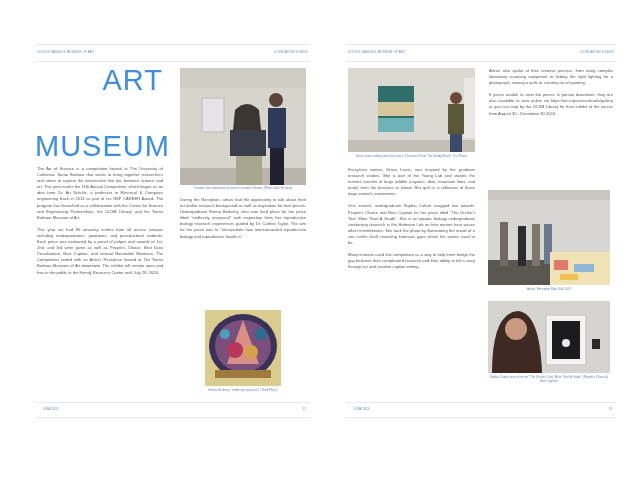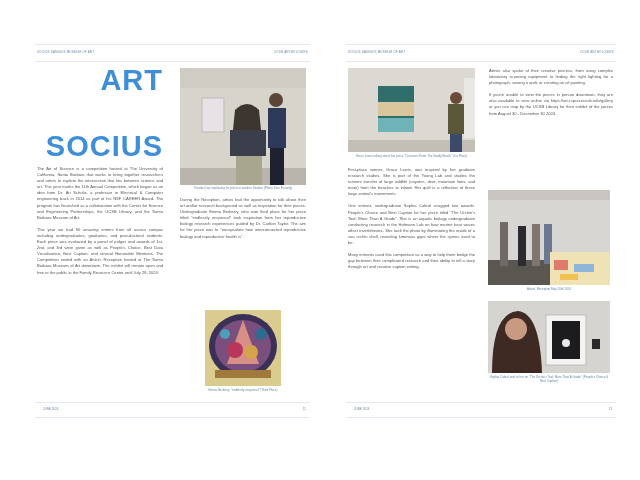--- a/index.html
+++ b/index.html
@@ -13,7 +13,7 @@
   .ftr{position:absolute;top:358px;left:0;right:0;height:14px;border-top:1px solid #e3e9f0;border-bottom:1px solid #e3e9f0;}
   .ftr span{position:absolute;top:4px;font-size:3px;color:#6a86a8;}
   .ftr .l{left:8px;} .ftr .r{right:4px;}
-  .title{position:absolute;left:0;width:128px;text-align:right;color:#3f8fd8;font-weight:bold;font-size:29px;line-height:29px;letter-spacing:1px;}
+  .title{position:absolute;left:0;width:128px;text-align:right;color:#3f8fd8;font-weight:normal;font-size:29px;line-height:29px;letter-spacing:1px;}
   .txt{position:absolute;font-size:4.1px;line-height:6.1px;color:#555;text-align:justify;}
   .txt p{margin:0 0 6px 0;}
   .cap{position:absolute;font-size:3px;line-height:4px;color:#6a86a8;text-align:center;}

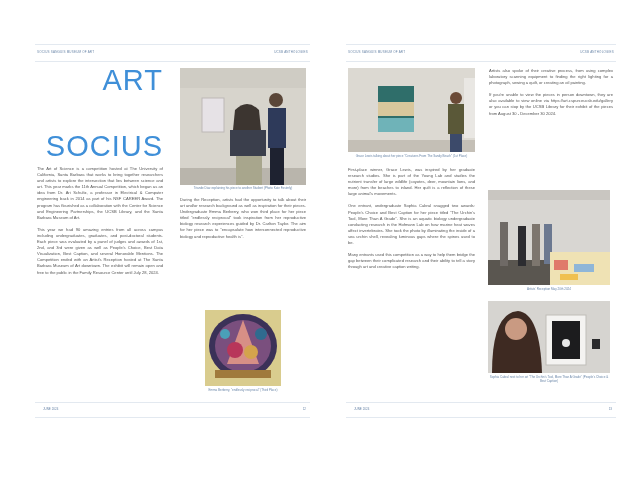--- a/index.html
+++ b/index.html
@@ -29,7 +29,7 @@
   </div>
 
   <div class="title" style="top:22px;">ART</div>
-  <div class="title" style="top:88px;">SOCIUS</div>
+  <div class="title" style="top:88px;">MUSEUM</div>
 
   <div class="txt" style="top:122px;left:2px;width:126px;">
     <p>The Art of Science is a competition hosted at The University of California, Santa Barbara that works to bring together researchers and artists to explore the intersection that lies between science and art. This year marks the 11th Annual Competition, which began as an idea from Dr. Ari Schultz, a professor in Electrical &amp; Computer engineering back in 2014 as part of his NSF CAREER Award. The program has flourished as a collaboration with the Center for Science and Engineering Partnerships, the UCSB Library, and the Santa Barbara Museum of Art.</p>

